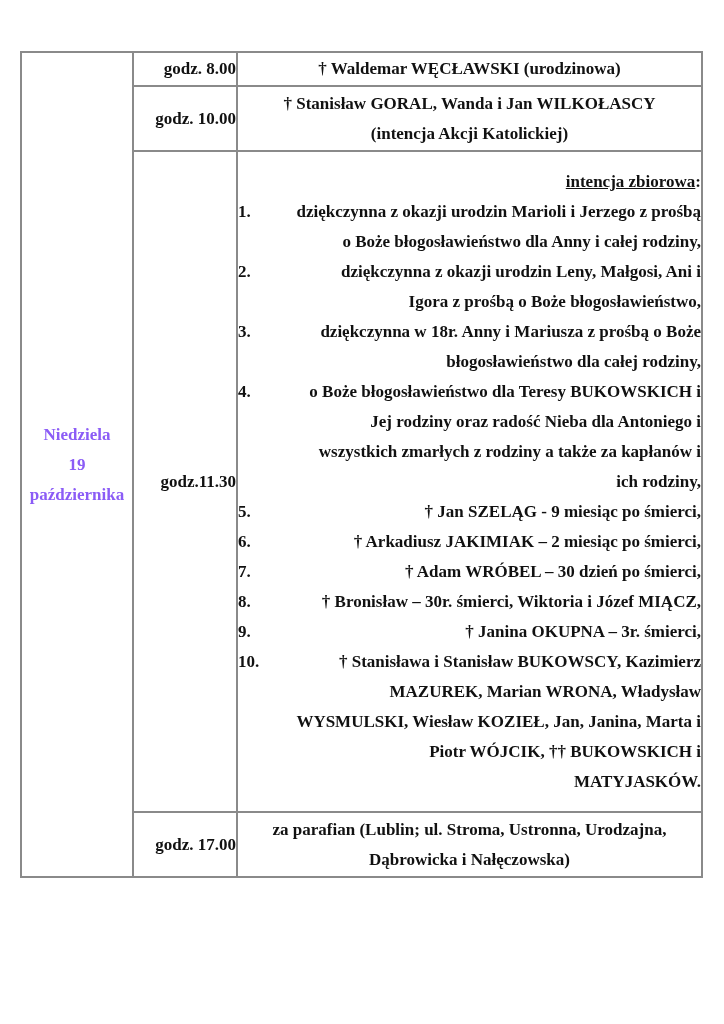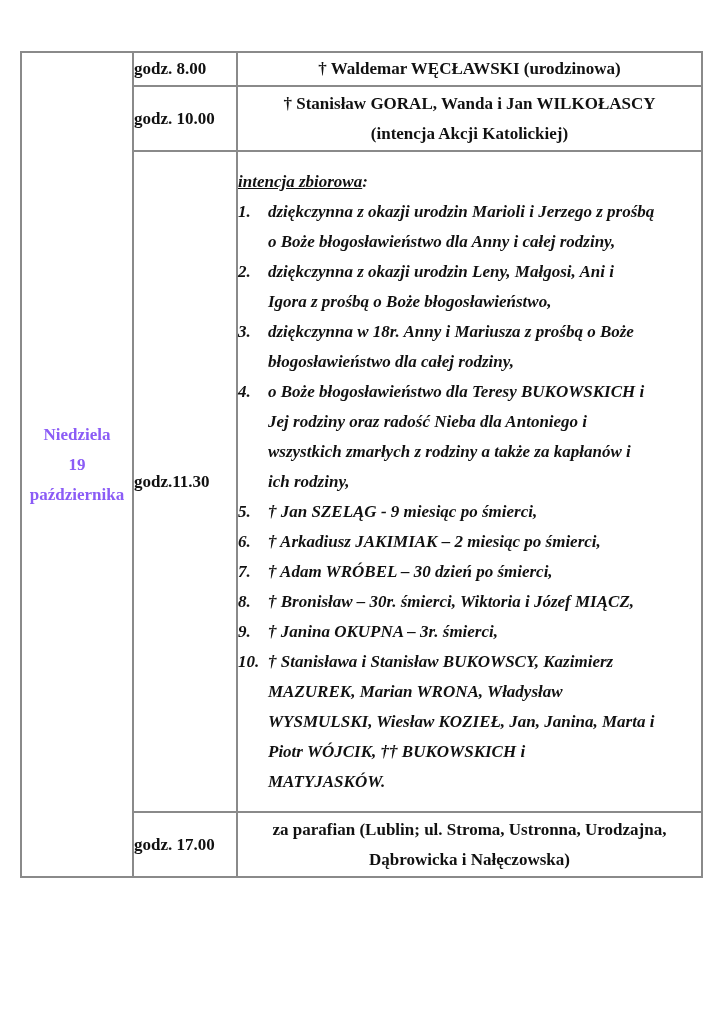--- a/index.html
+++ b/index.html
@@ -32,7 +32,7 @@
       line-height: 30px;
     }
     .col-day { width: 110px; text-align: center; }
-    .col-time { width: 102px; text-align: left; }
+    .col-time { width: 102px; text-align: right; }
     .col-intent { text-align: center; }
     .day-label {
       color: #8b5cf6;

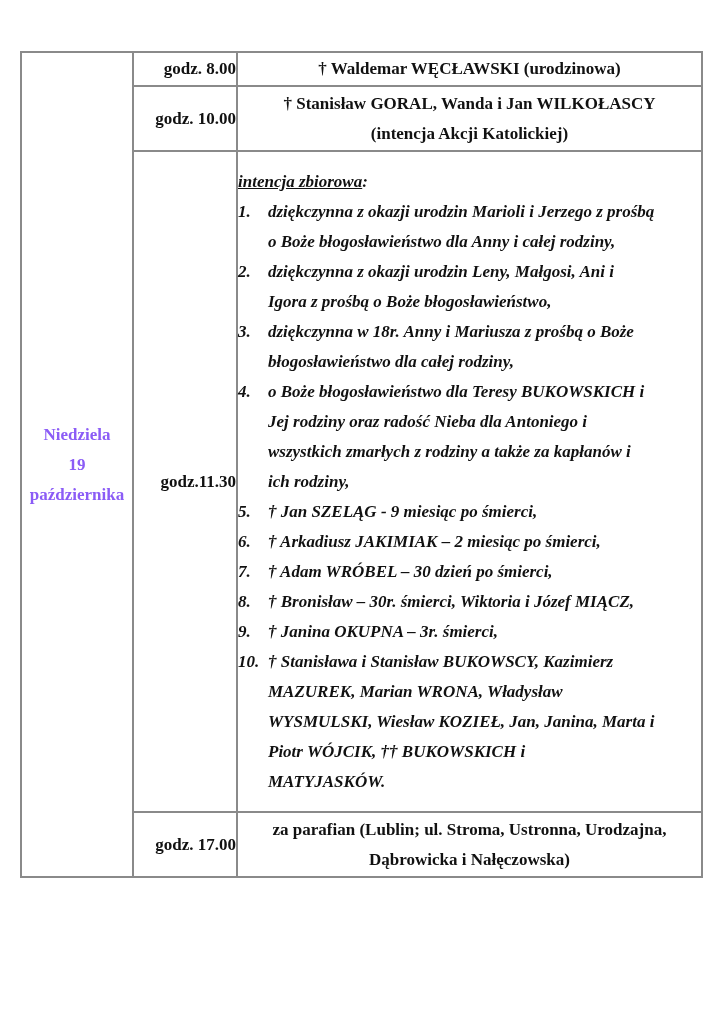--- a/index.html
+++ b/index.html
@@ -46,10 +46,9 @@
     .row-17 td { height: 63px; }
     .intent-single { display: block; line-height: 30px; }
     .collective {
-      text-align: left;
+      text-align: right;
       vertical-align: top;
       padding: 0 4px 4px 2px;
-      font-style: italic;
     }
     .collective-heading {
       text-decoration: underline;

